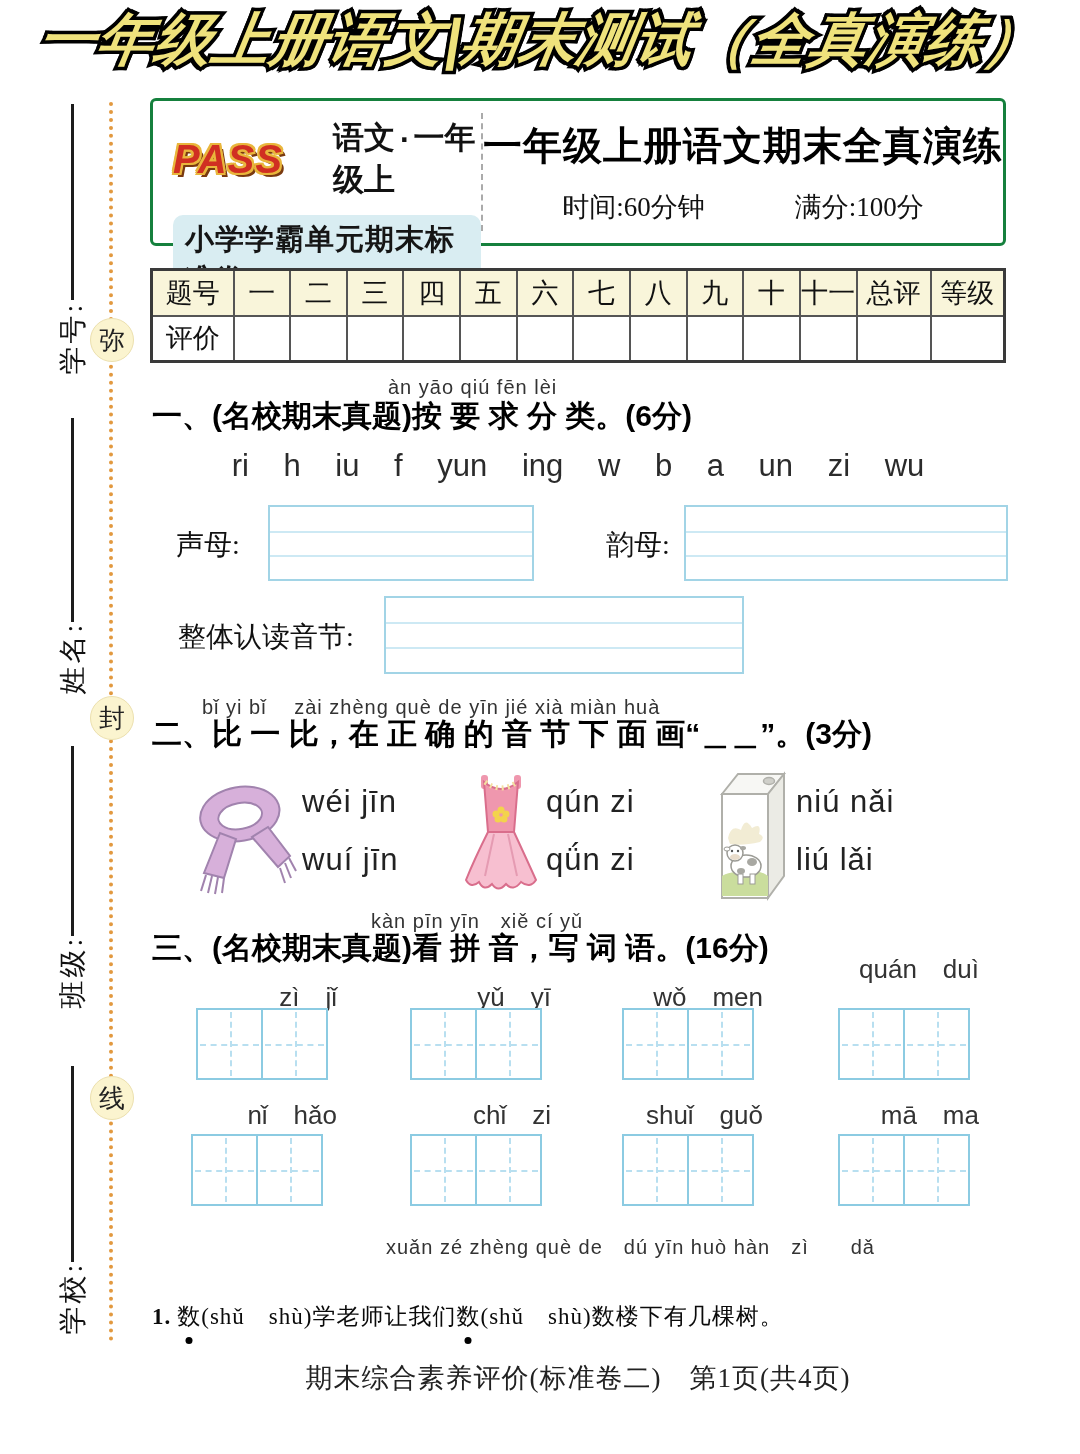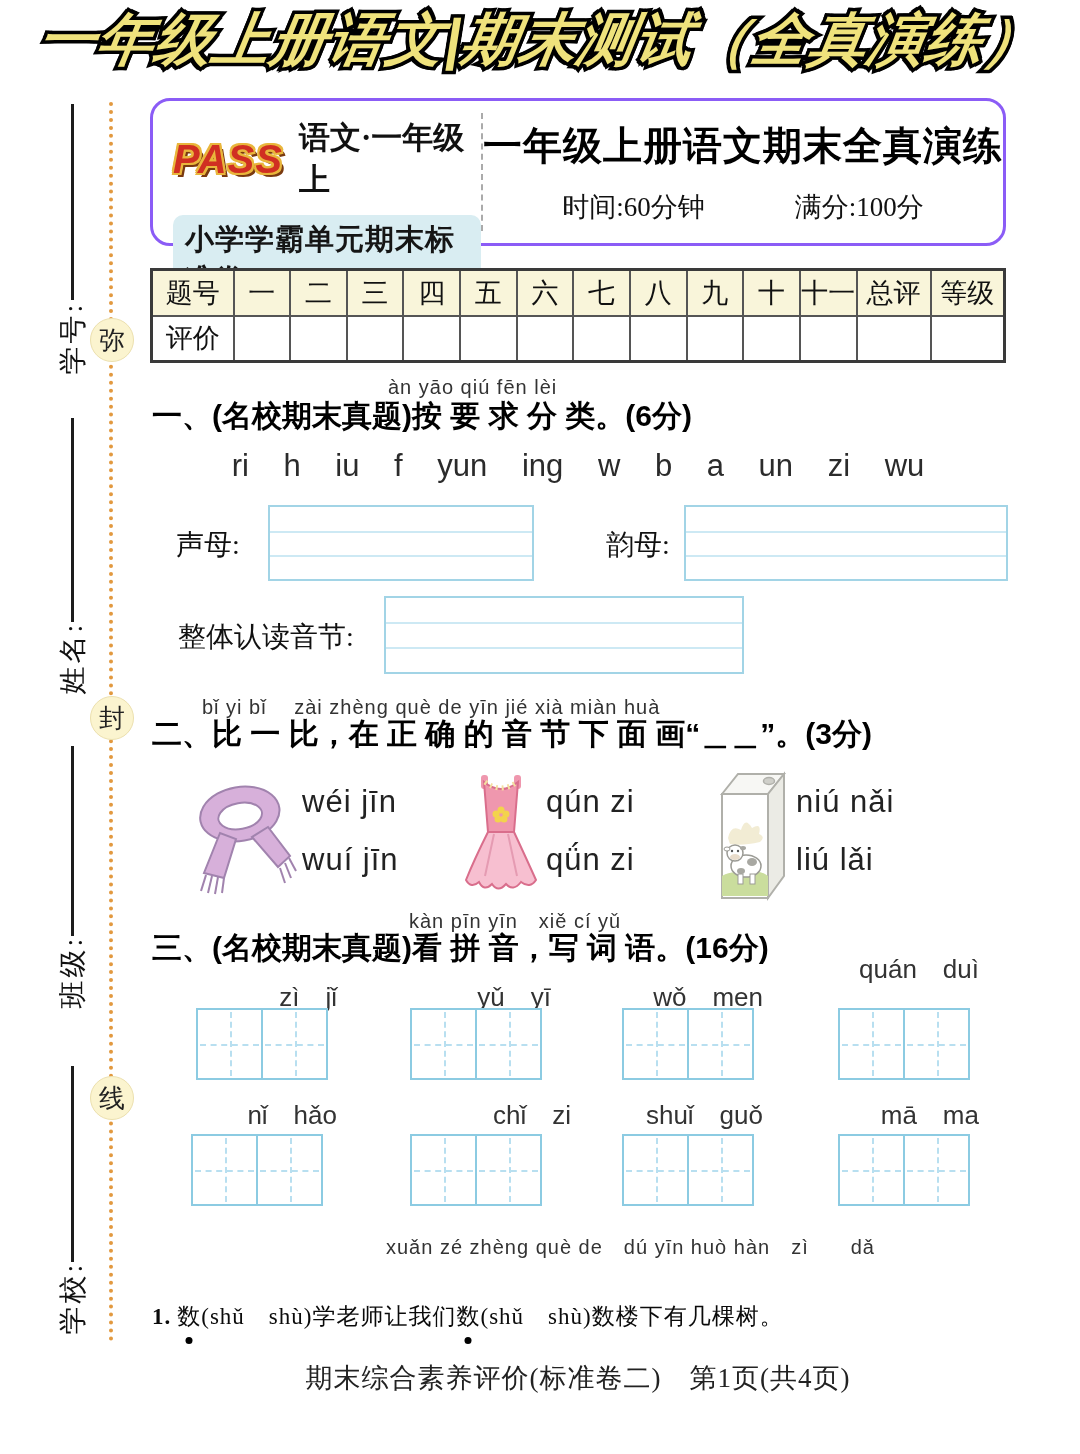--- a/index.html
+++ b/index.html
@@ -30,7 +30,7 @@
 
   
   .header-box { position:absolute; left:150px; top:98px; width:856px; height:148px;
-    border:3px solid #8b5cf6; border-radius:20px; display:flex; background:#fff; }
+    border:3px solid #15803d; border-radius:6px; display:flex; background:#fff; }
   .hb-left { width:348px; padding:16px 0 0 20px; }
   .logo-row { display:flex; align-items:center; gap:16px; }
   .pass-logo { font-size:40px; font-weight:900; font-style:italic; letter-spacing:1px;

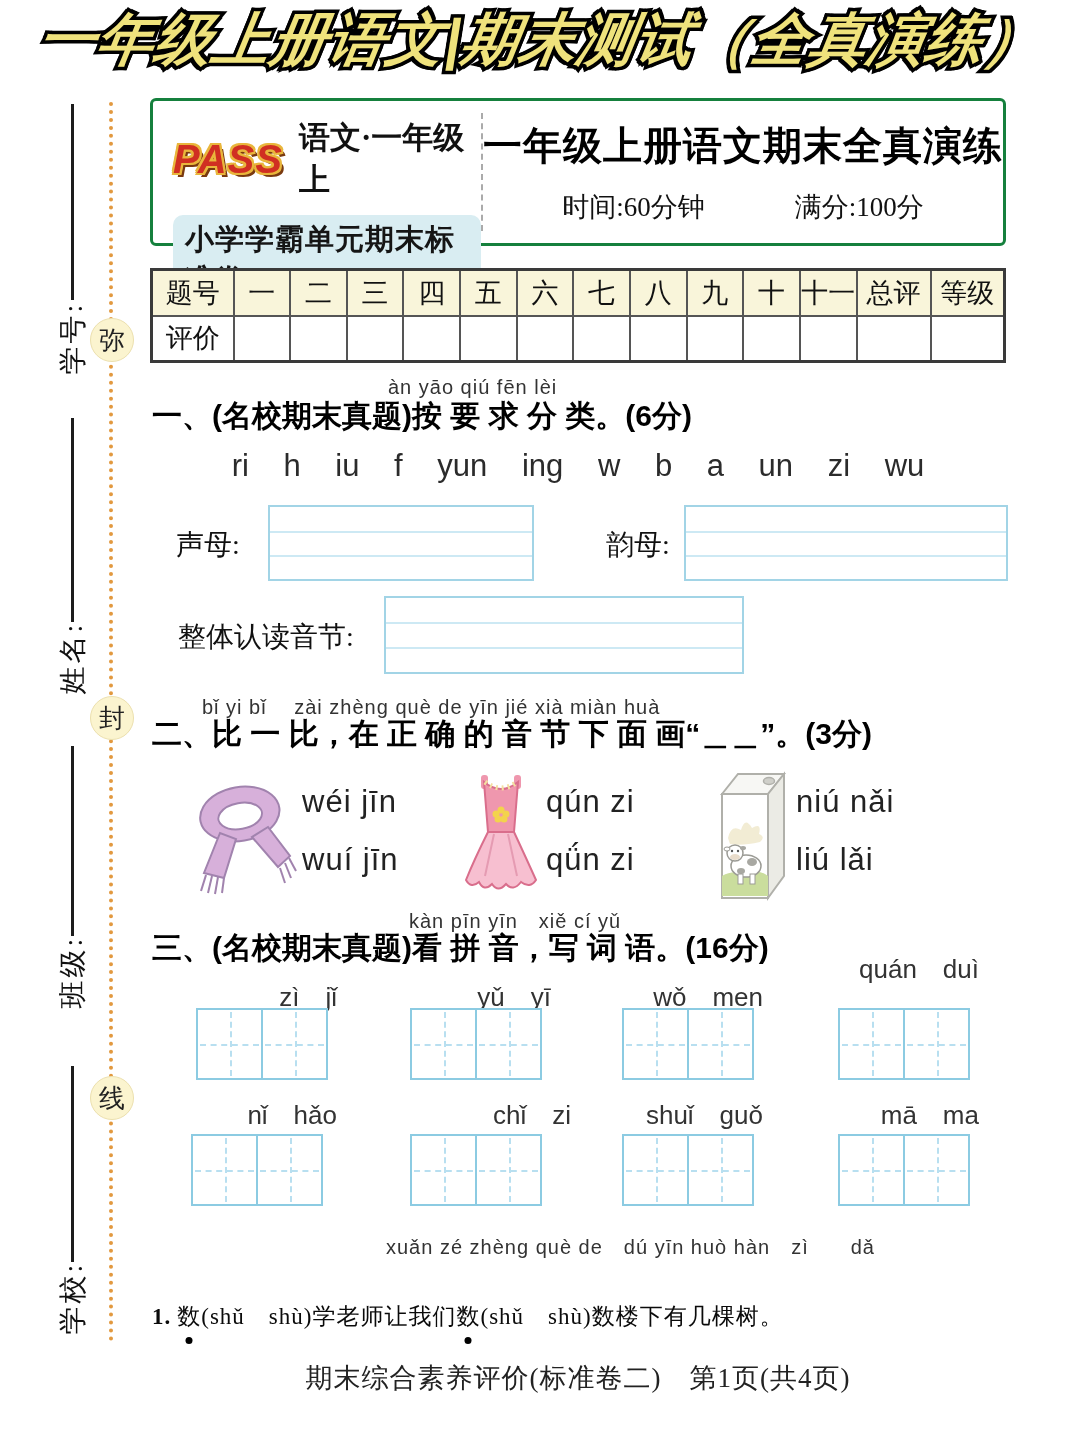--- a/index.html
+++ b/index.html
@@ -37,7 +37,7 @@
     color:#d02f22;
     text-shadow:-2px -2px 0 #e9b63c,2px -2px 0 #e9b63c,-2px 2px 0 #e9b63c,2px 2px 0 #e9b63c,
                 0 -2px 0 #e9b63c,0 2px 0 #e9b63c,-2px 0 0 #e9b63c,2px 0 0 #e9b63c,4px 4px 0 #7a3a10; }
-  .series-label { font-family:Liberation Serif, serif; font-weight:bold; font-size:31px; color:#111; }
+  .series-label { font-family:Liberation Mono, monospace; font-weight:bold; font-size:31px; color:#111;margin-left:34px; }
   .badge { display:inline-block; margin-top:14px; background:#d9edf2; border-radius:10px;
     padding:5px 12px; font-size:29px; font-weight:bold; color:#151515; letter-spacing:1px; }
   .hb-divider { border-left:2px dashed #aaa; margin:12px 0; }

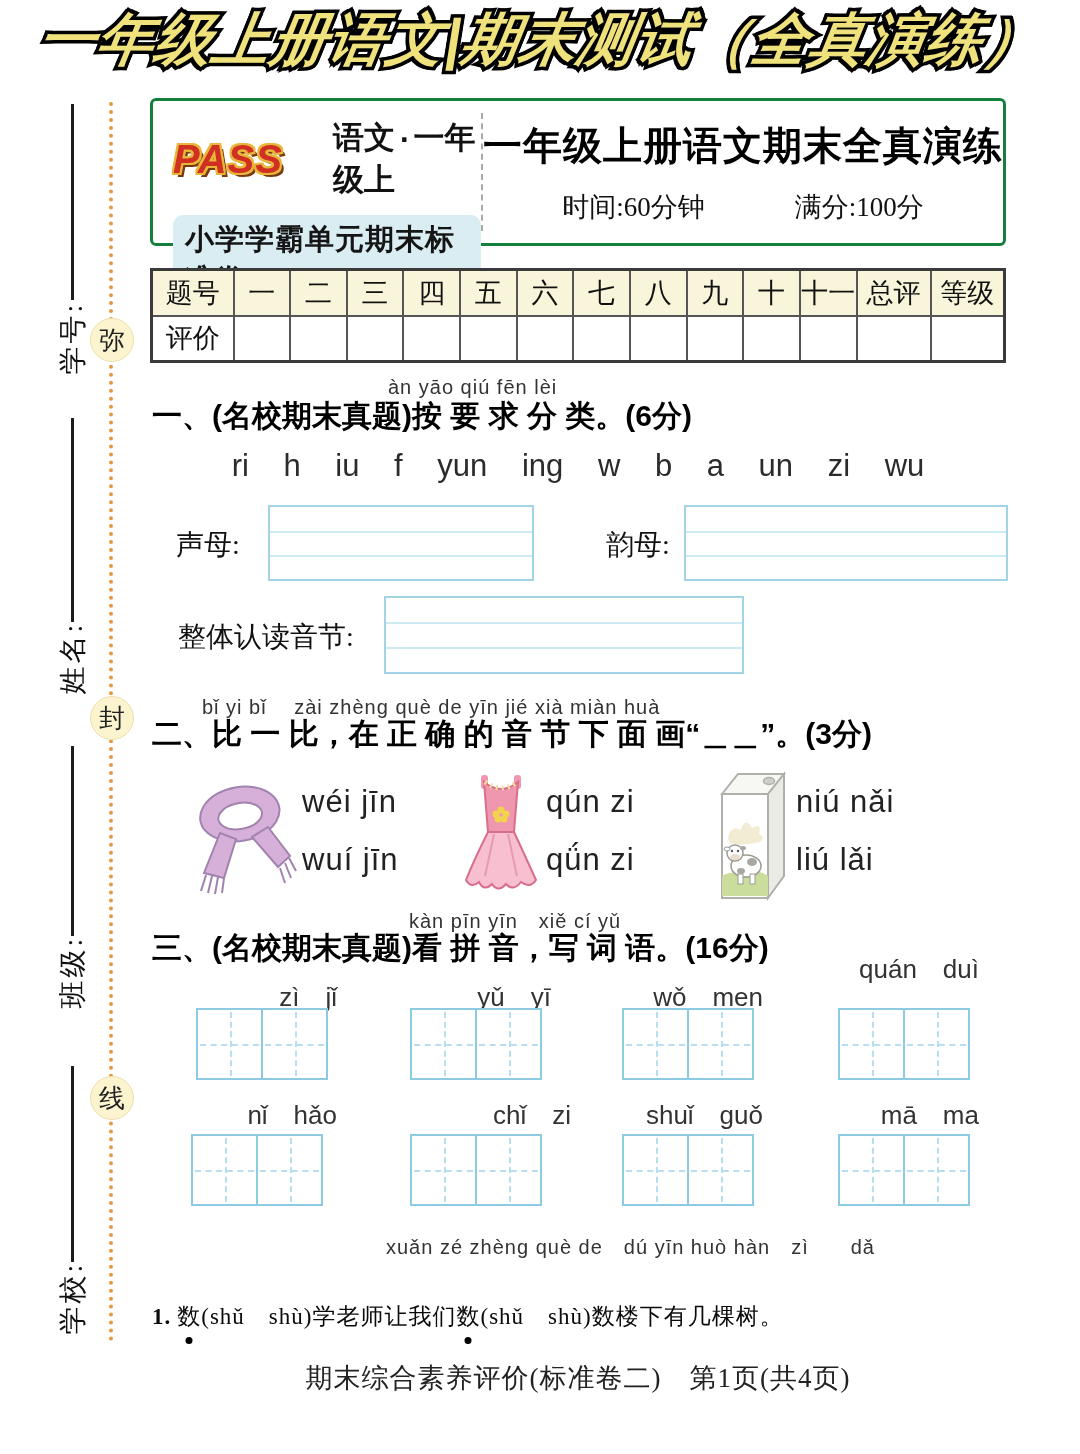--- a/index.html
+++ b/index.html
@@ -257,7 +257,7 @@
   <div class="opt" style="left:796px;top:784px;">niú nǎi</div>
   <div class="opt" style="left:796px;top:842px;">liú lǎi</div>
 
-  <div class="pinyin" style="left:409px;top:908px;">kàn pīn yīn　xiě cí yǔ</div>
+  <div class="pinyin" style="left:371px;top:908px;">kàn pīn yīn　xiě cí yǔ</div>
   <div class="heading" style="left:152px;top:928px;">三、(名校期末真题)看 拼 音，写 词 语。(16分)</div>
 
   <div class="py-word" style="left:187px;top:980px;">zì　jǐ</div>

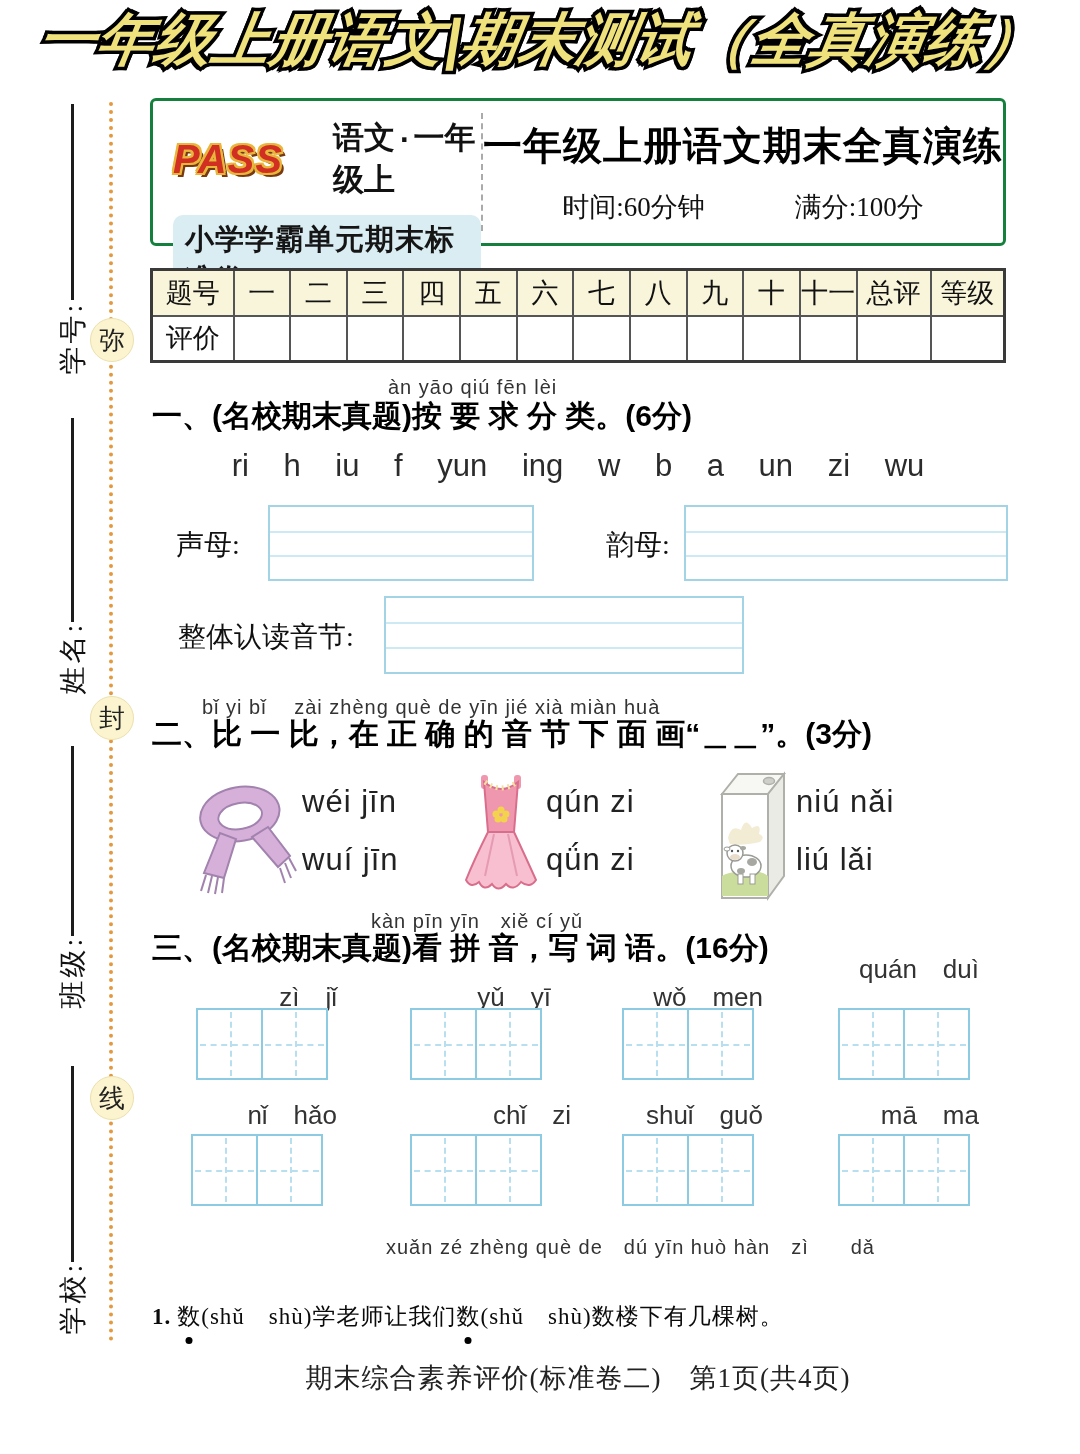--- a/index.html
+++ b/index.html
@@ -283,7 +283,7 @@
     </div>
 
   <div class="py-word" style="left:187px;top:1098px;">nǐ　hǎo</div>
-  <div class="py-word" style="left:421px;top:1098px;">chǐ　zi</div>
+  <div class="py-word" style="left:401px;top:1098px;">chǐ　zi</div>
   <div class="py-word" style="left:613px;top:1098px;">shuǐ　guǒ</div>
   <div class="py-word" style="left:829px;top:1098px;">mā　ma</div>
 

